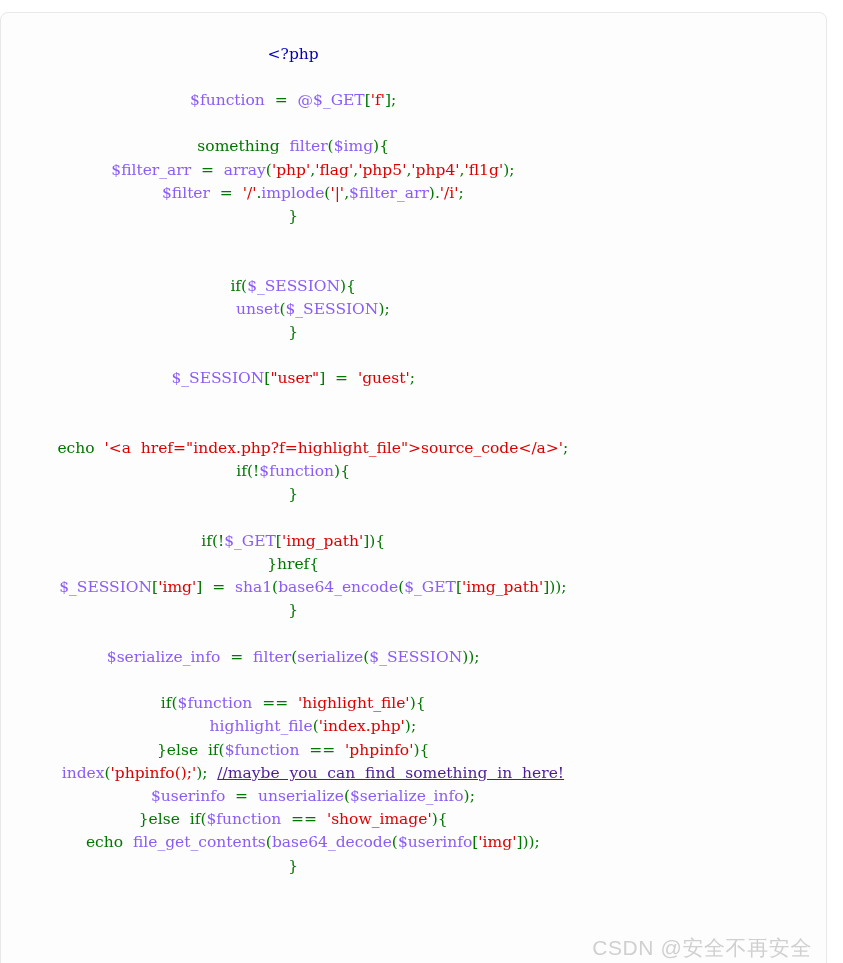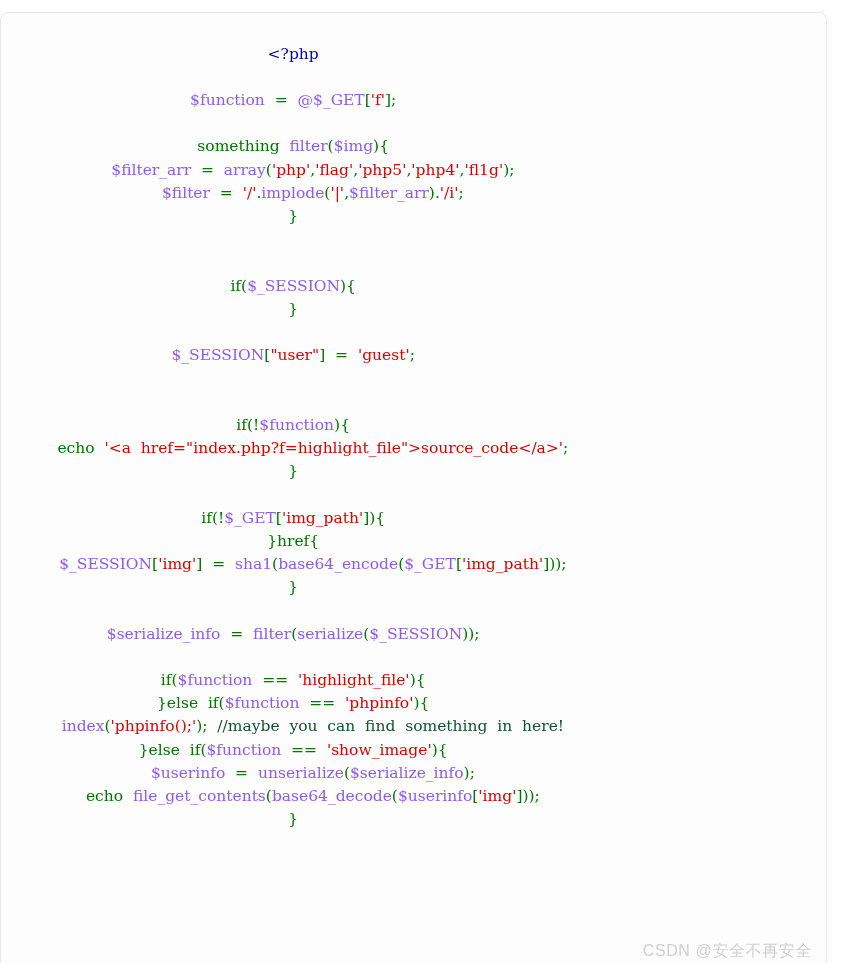--- a/index.html
+++ b/index.html
@@ -82,6 +82,7 @@
 </span><span class="ln">
 </span><span class="ln">
 </span><span class="ln"><span class="t-keyword">if</span><span class="t-keyword">(</span><span class="t-default">$_SESSION</span><span class="t-keyword">){</span>
+</span><span class="ln"><span class="t-keyword">        </span><span class="t-default">unset</span><span class="t-keyword">(</span><span class="t-default">$_SESSION</span><span class="t-keyword">);</span>
 </span><span class="ln"><span class="t-keyword">}</span>
 </span><span class="ln">
 </span><span class="ln"><span class="t-default">$_SESSION</span><span class="t-keyword">[</span><span class="t-string">"user"</span><span class="t-keyword">]  =  </span><span class="t-string">'guest'</span><span class="t-keyword">;</span>

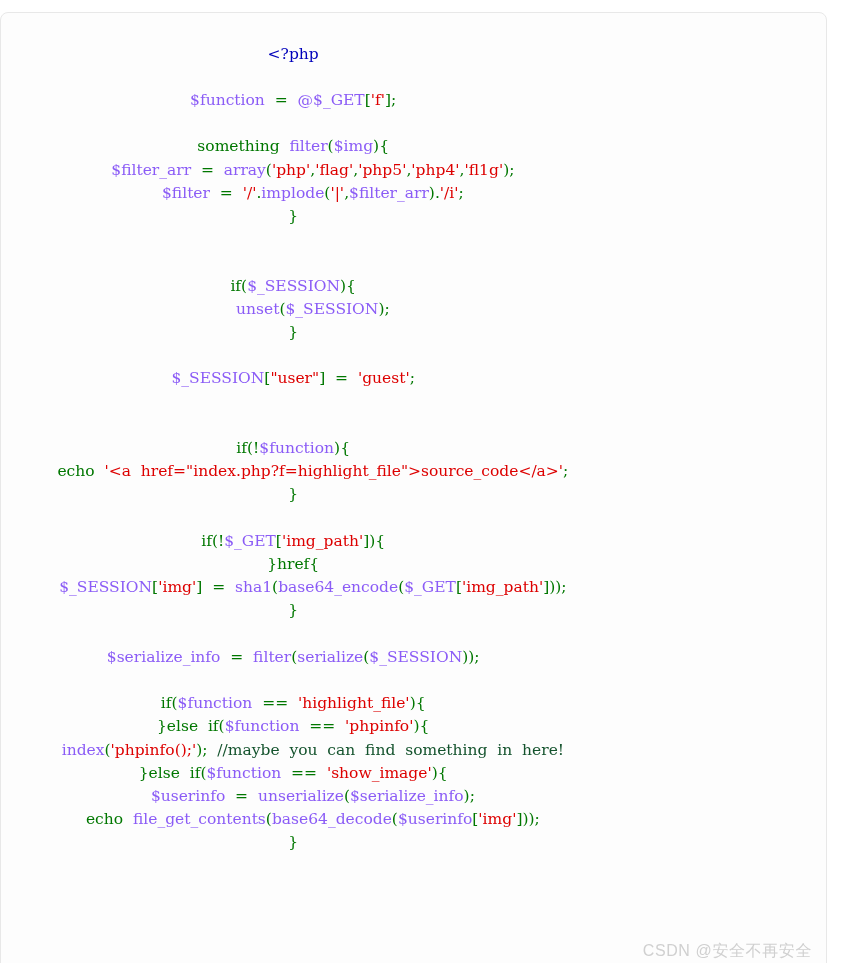--- a/index.html
+++ b/index.html
@@ -88,8 +88,8 @@
 </span><span class="ln"><span class="t-default">$_SESSION</span><span class="t-keyword">[</span><span class="t-string">"user"</span><span class="t-keyword">]  =  </span><span class="t-string">'guest'</span><span class="t-keyword">;</span>
 </span><span class="ln">
 </span><span class="ln">
+</span><span class="ln"><span class="t-keyword">        echo  </span><span class="t-string">'&lt;a  href="index.php?f=highlight_file"&gt;source_code&lt;/a&gt;'</span><span class="t-keyword">;</span>
 </span><span class="ln"><span class="t-keyword">if</span><span class="t-keyword">(!</span><span class="t-default">$function</span><span class="t-keyword">){</span>
-</span><span class="ln"><span class="t-keyword">        echo  </span><span class="t-string">'&lt;a  href="index.php?f=highlight_file"&gt;source_code&lt;/a&gt;'</span><span class="t-keyword">;</span>
 </span><span class="ln"><span class="t-keyword">}</span>
 </span><span class="ln">
 </span><span class="ln"><span class="t-keyword">if</span><span class="t-keyword">(!</span><span class="t-default">$_GET</span><span class="t-keyword">[</span><span class="t-string">'img_path'</span><span class="t-keyword">]){</span>

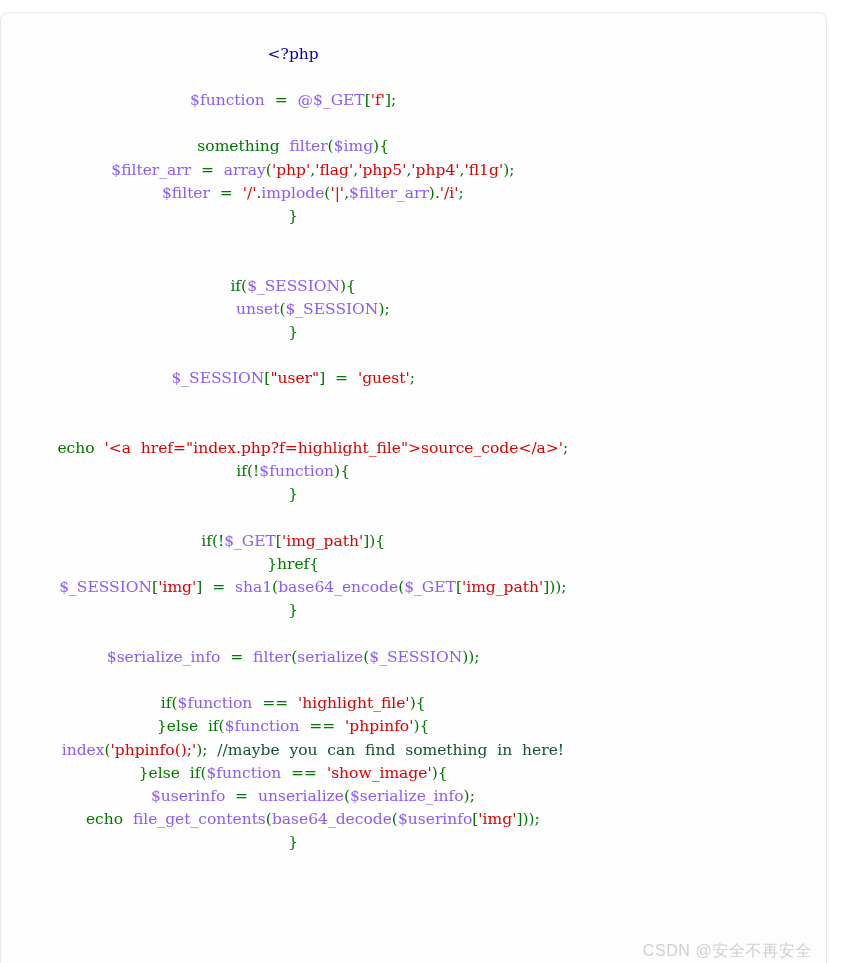--- a/index.html
+++ b/index.html
@@ -100,6 +100,7 @@
 </span><span class="ln"><span class="t-default">$serialize_info</span><span class="t-keyword">  =  </span><span class="t-default">filter</span><span class="t-keyword">(</span><span class="t-default">serialize</span><span class="t-keyword">(</span><span class="t-default">$_SESSION</span><span class="t-keyword">));</span>
 </span><span class="ln">
 </span><span class="ln"><span class="t-keyword">if</span><span class="t-keyword">(</span><span class="t-default">$function</span><span class="t-keyword">  ==  </span><span class="t-string">'highlight_file'</span><span class="t-keyword">){</span>
+</span><span class="ln"><span class="t-keyword">        </span><span class="t-default">highlight_file</span><span class="t-keyword">(</span><span class="t-string">'index.php'</span><span class="t-keyword">);</span>
 </span><span class="ln"><span class="t-keyword">}else  if</span><span class="t-keyword">(</span><span class="t-default">$function</span><span class="t-keyword">  ==  </span><span class="t-string">'phpinfo'</span><span class="t-keyword">){</span>
 </span><span class="ln"><span class="t-keyword">        </span><span class="t-default">index</span><span class="t-keyword">(</span><span class="t-string">'phpinfo();'</span><span class="t-keyword">);  </span><span class="t-comment">//maybe  you  can  find  something  in  here!</span>
 </span><span class="ln"><span class="t-keyword">}else  if</span><span class="t-keyword">(</span><span class="t-default">$function</span><span class="t-keyword">  ==  </span><span class="t-string">'show_image'</span><span class="t-keyword">){</span>

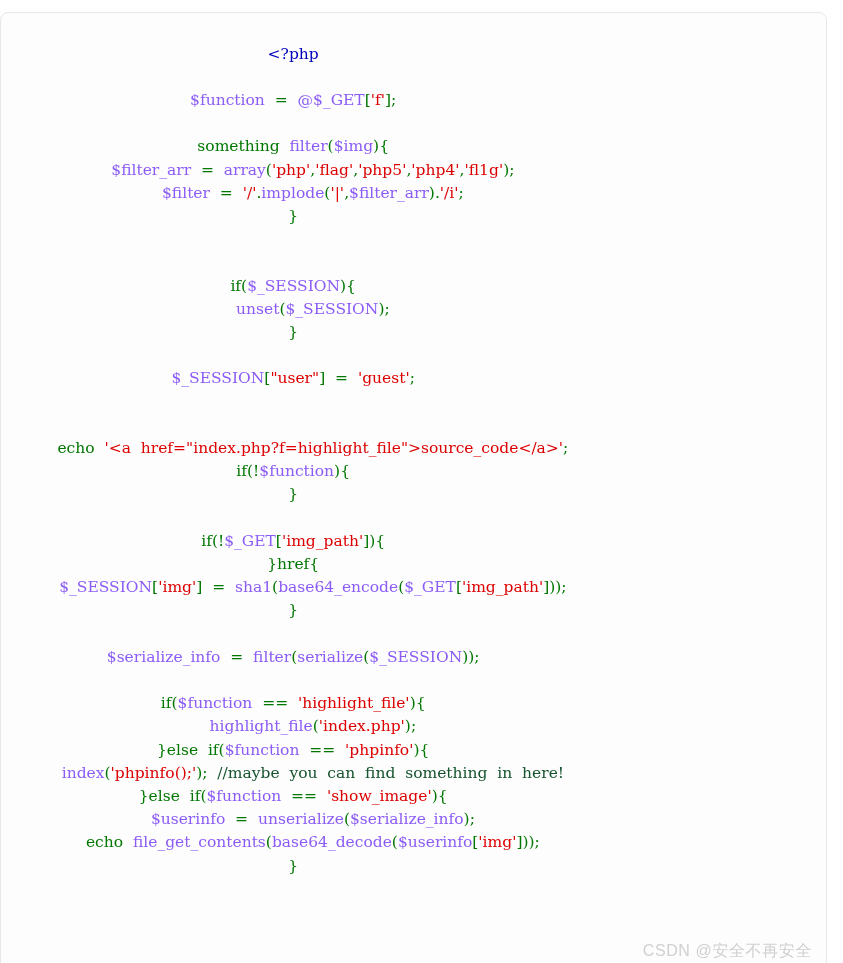--- a/index.html
+++ b/index.html
@@ -51,7 +51,7 @@
   .t-default  { color: #8b5cf6; }   
   .t-keyword  { color: #007700; }   
   .t-string   { color: #dd0000; }   
-  .t-comment  { color: #14532d; }   
+  .t-comment  { color: #4c1d95; text-decoration: underline; }   
   .t-php      { color: #0000bb; }   
 
   .watermark {

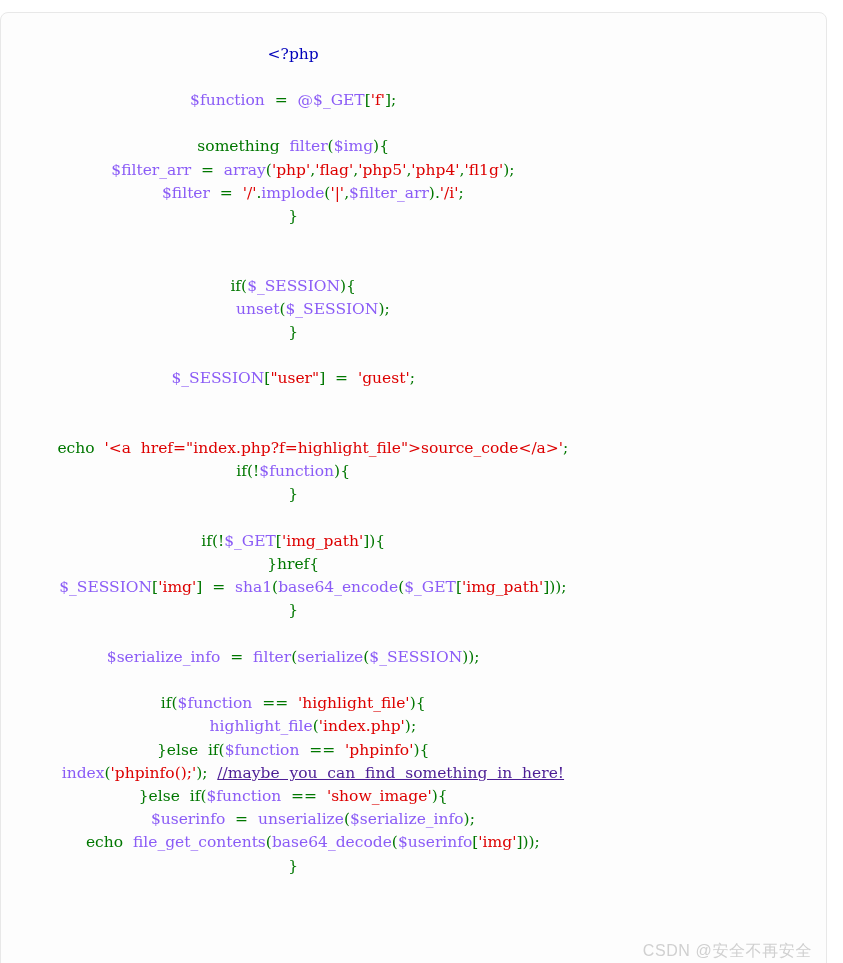--- a/index.html
+++ b/index.html
@@ -103,8 +103,8 @@
 </span><span class="ln"><span class="t-keyword">        </span><span class="t-default">highlight_file</span><span class="t-keyword">(</span><span class="t-string">'index.php'</span><span class="t-keyword">);</span>
 </span><span class="ln"><span class="t-keyword">}else  if</span><span class="t-keyword">(</span><span class="t-default">$function</span><span class="t-keyword">  ==  </span><span class="t-string">'phpinfo'</span><span class="t-keyword">){</span>
 </span><span class="ln"><span class="t-keyword">        </span><span class="t-default">index</span><span class="t-keyword">(</span><span class="t-string">'phpinfo();'</span><span class="t-keyword">);  </span><span class="t-comment">//maybe  you  can  find  something  in  here!</span>
+</span><span class="ln"><span class="t-keyword">        </span><span class="t-default">$userinfo</span><span class="t-keyword">  =  </span><span class="t-default">unserialize</span><span class="t-keyword">(</span><span class="t-default">$serialize_info</span><span class="t-keyword">);</span>
 </span><span class="ln"><span class="t-keyword">}else  if</span><span class="t-keyword">(</span><span class="t-default">$function</span><span class="t-keyword">  ==  </span><span class="t-string">'show_image'</span><span class="t-keyword">){</span>
-</span><span class="ln"><span class="t-keyword">        </span><span class="t-default">$userinfo</span><span class="t-keyword">  =  </span><span class="t-default">unserialize</span><span class="t-keyword">(</span><span class="t-default">$serialize_info</span><span class="t-keyword">);</span>
 </span><span class="ln"><span class="t-keyword">        echo  </span><span class="t-default">file_get_contents</span><span class="t-keyword">(</span><span class="t-default">base64_decode</span><span class="t-keyword">(</span><span class="t-default">$userinfo</span><span class="t-keyword">[</span><span class="t-string">'img'</span><span class="t-keyword">]));</span>
 </span><span class="ln"><span class="t-keyword">}</span>
 </span></pre>

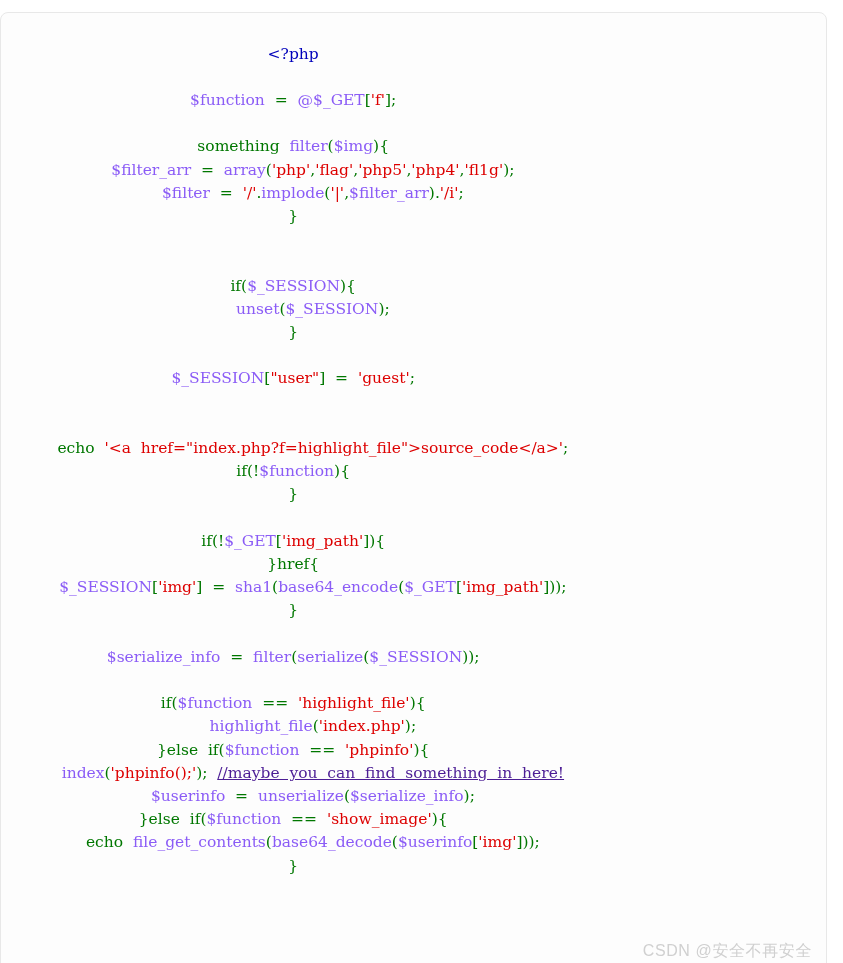--- a/index.html
+++ b/index.html
@@ -59,7 +59,7 @@
     right: 14px;
     bottom: 12px;
     font-family: "Liberation Sans", sans-serif;
-    font-size: 16px;
+    font-size: 21px;
     color: #d0d0d0;
     letter-spacing: 0.6px;
     white-space: nowrap;

